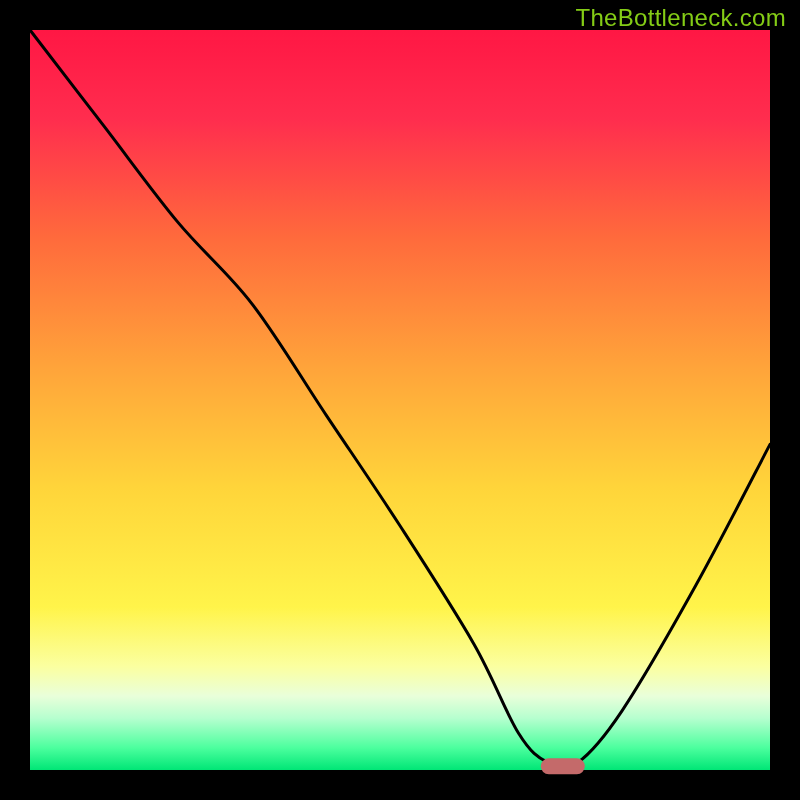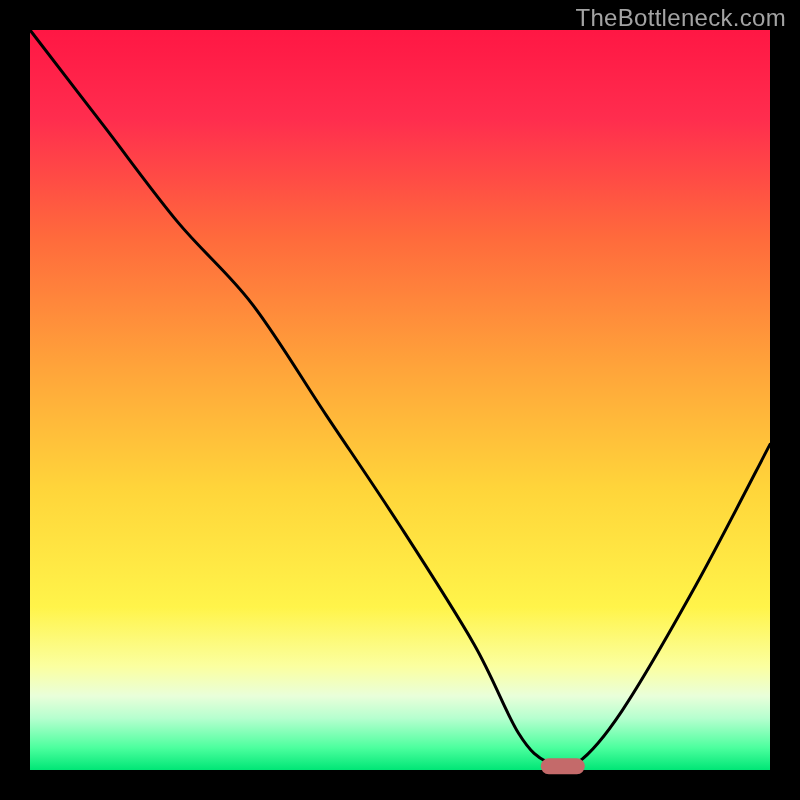--- a/index.html
+++ b/index.html
@@ -21,7 +21,7 @@
     position: absolute;
     top: 4px;
     right: 14px;
-    color: #a3a3a3;
+    color: #84cc16;
     font-size: 24px;
     font-weight: 500;
     letter-spacing: 0.3px;

